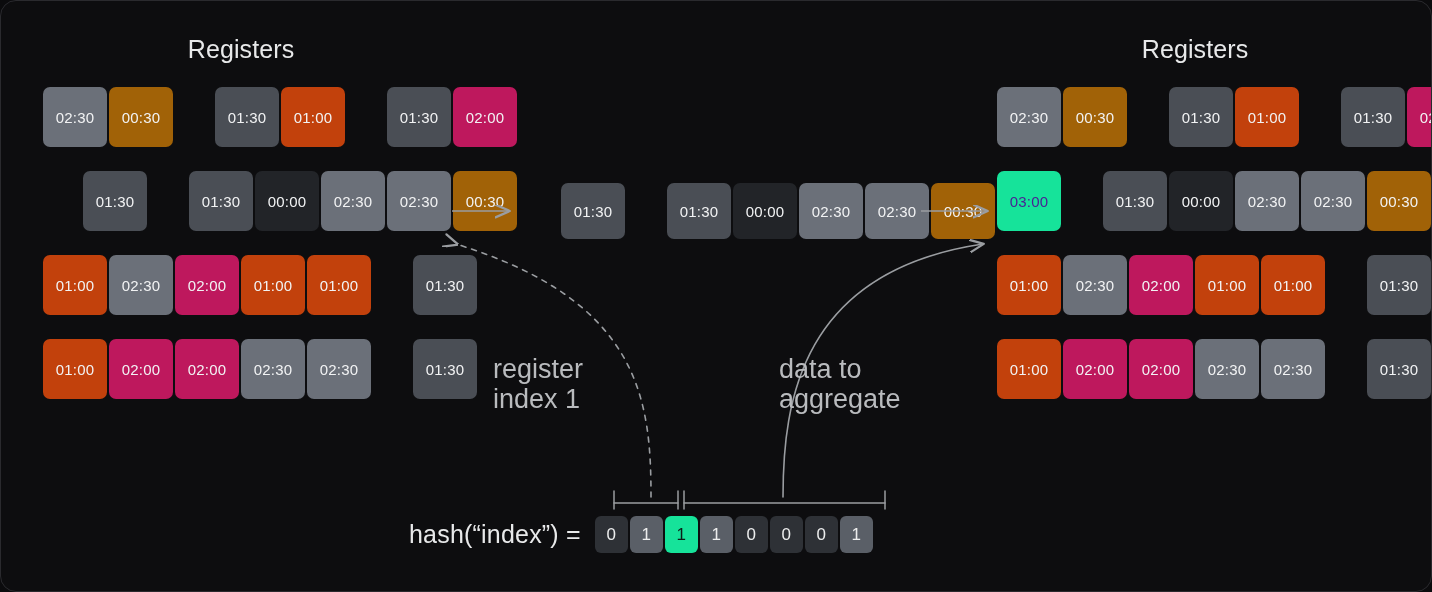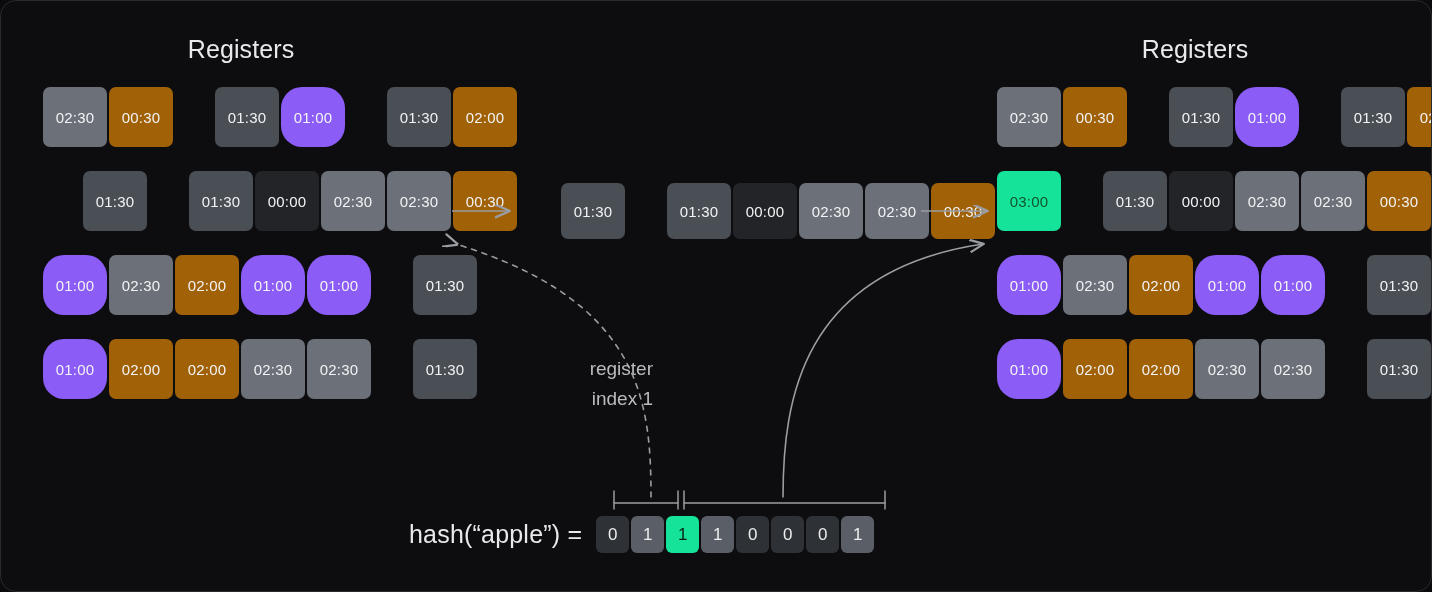--- a/index.html
+++ b/index.html
@@ -64,7 +64,7 @@
   }
   .cell.v0000 { background: #222428; }
   .cell.v0030 { background: #a16207; }
-  .cell.v0100 { background: #8b5cf6; border-radius: 21px; }
+  .cell.v0100 { background: #c2410c; }
   .cell.v0130 { background: #4a4e55; margin-left: 40px; }
   .cell.v0200 { background: #a16207; }
   .cell.v0230 { background: #6b7079; }

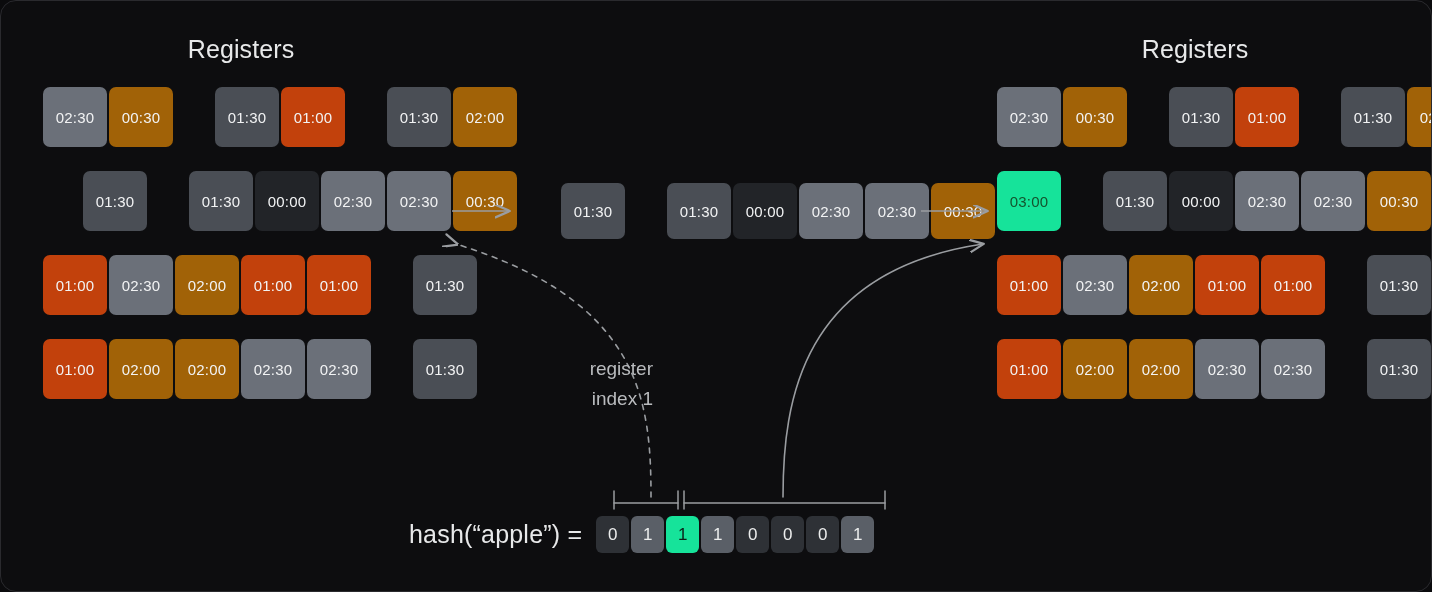--- a/index.html
+++ b/index.html
@@ -66,7 +66,7 @@
   .cell.v0030 { background: #a16207; }
   .cell.v0100 { background: #c2410c; }
   .cell.v0130 { background: #4a4e55; margin-left: 40px; }
-  .cell.v0200 { background: #a16207; }
+  .cell.v0200 { background: #be185d; }
   .cell.v0230 { background: #6b7079; }
   .cell.v0300 { background: #16e39a; color: #14532d; text-align: center; }
 

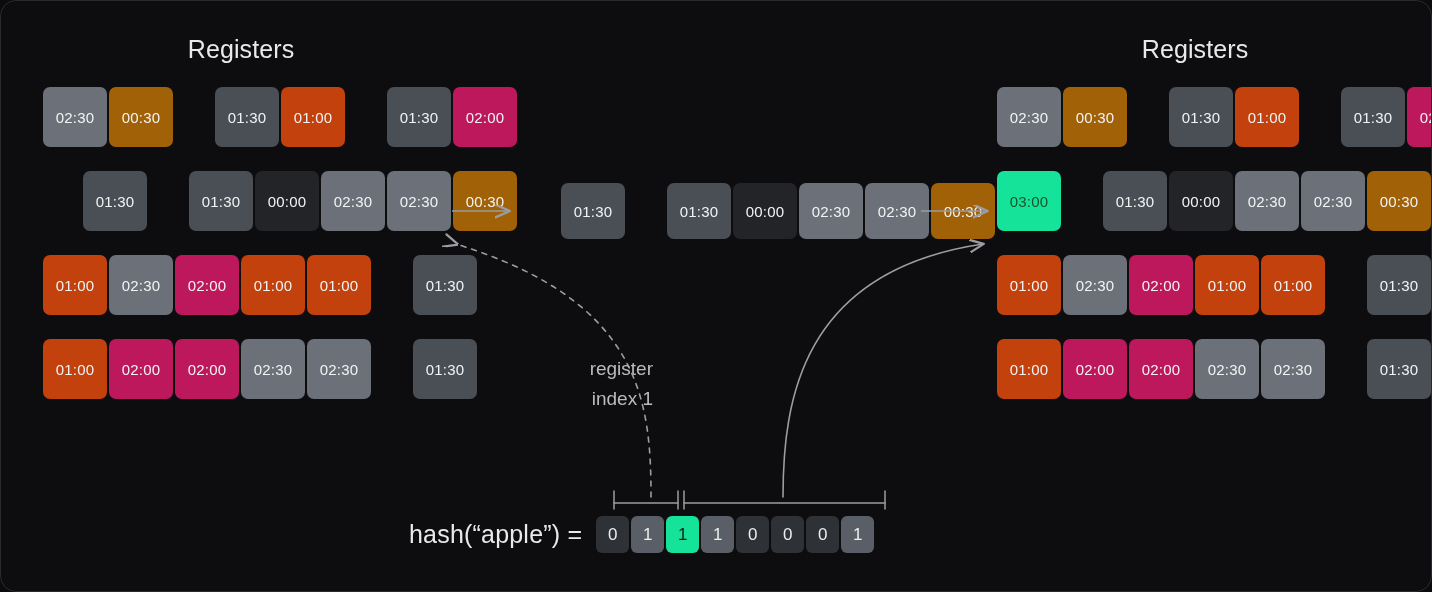--- a/index.html
+++ b/index.html
@@ -68,7 +68,7 @@
   .cell.v0130 { background: #4a4e55; margin-left: 40px; }
   .cell.v0200 { background: #be185d; }
   .cell.v0230 { background: #6b7079; }
-  .cell.v0300 { background: #16e39a; color: #14532d; text-align: center; }
+  .cell.v0300 { background: #16e39a; color: #4c1d95; text-align: center; }
 
   
   .mid-row {

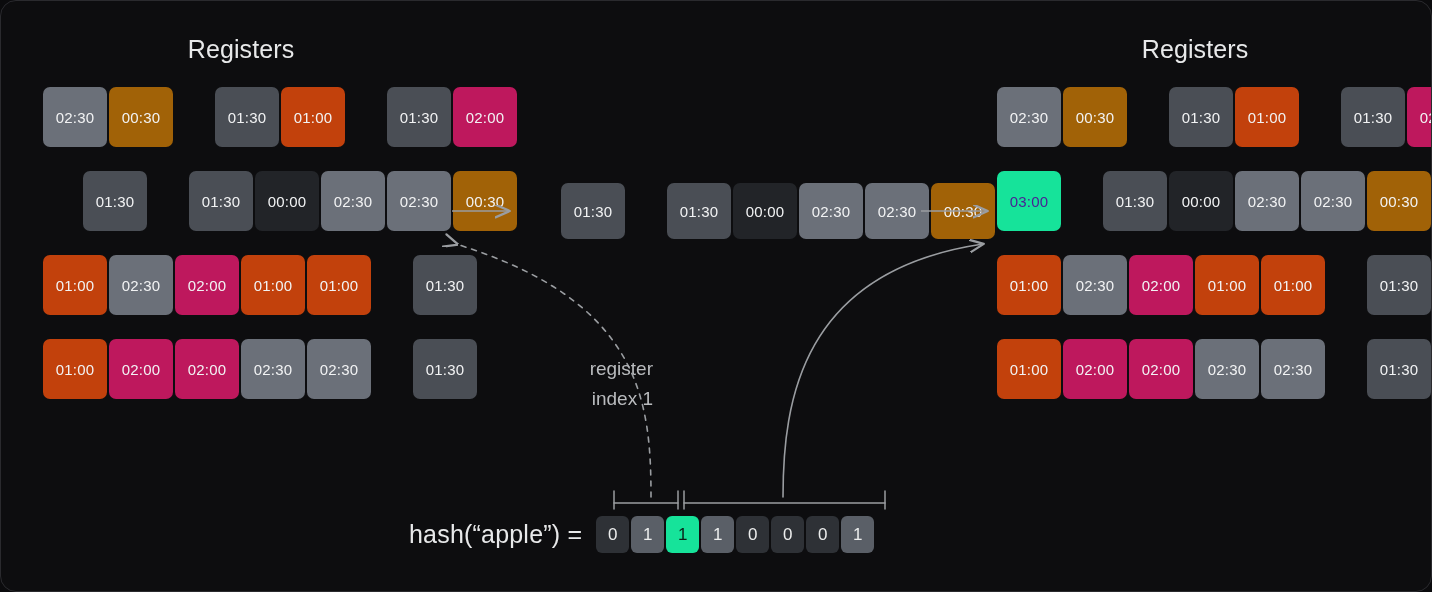--- a/index.html
+++ b/index.html
@@ -96,9 +96,9 @@
   .annot {
     position: absolute;
     color: #b9bbbe;
-    font-size: 19px;
+    font-size: 27px;
     line-height: 30px;
-    text-align: right;
+    text-align: left;
     white-space: pre-line;
   }
   .annot.reg-index { left: 492px; top: 353px; width: 160px; }

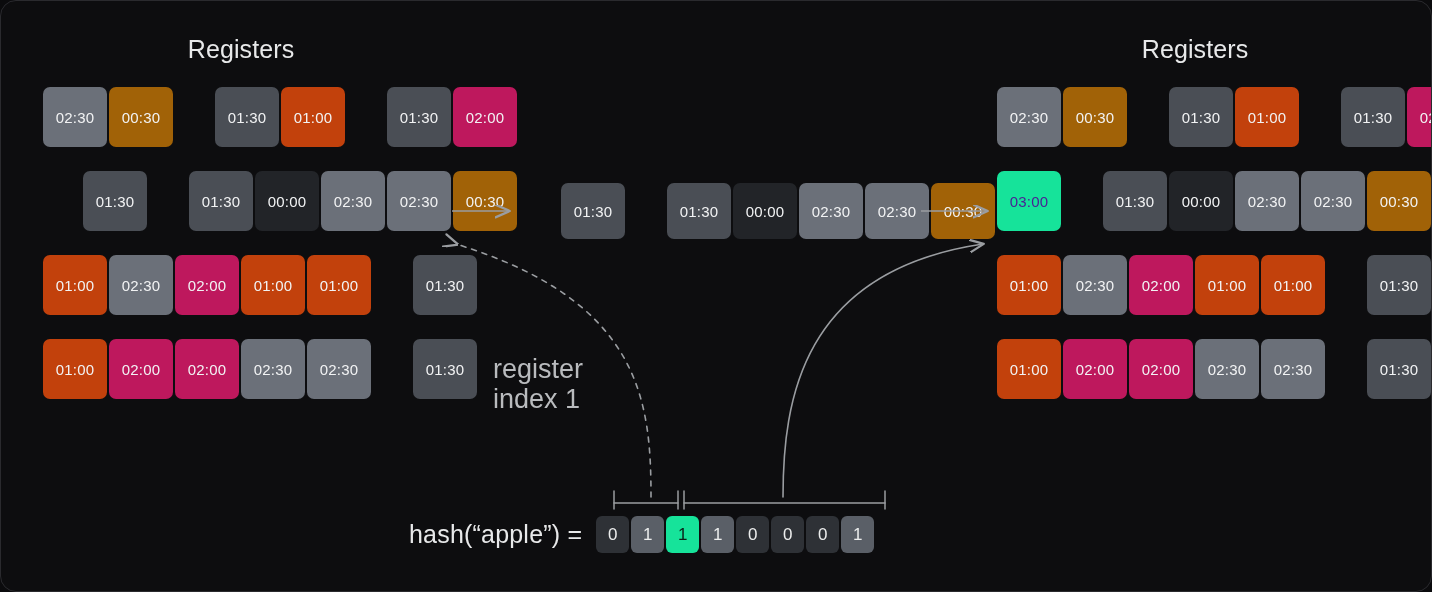--- a/index.html
+++ b/index.html
@@ -261,6 +261,8 @@
 
   <div class="annot reg-index">register
 index 1</div>
+  <div class="annot data-agg">data to
+aggregate</div>
 
   <div class="hash-line">
     <div class="hash-label">hash(“apple”)  =</div>

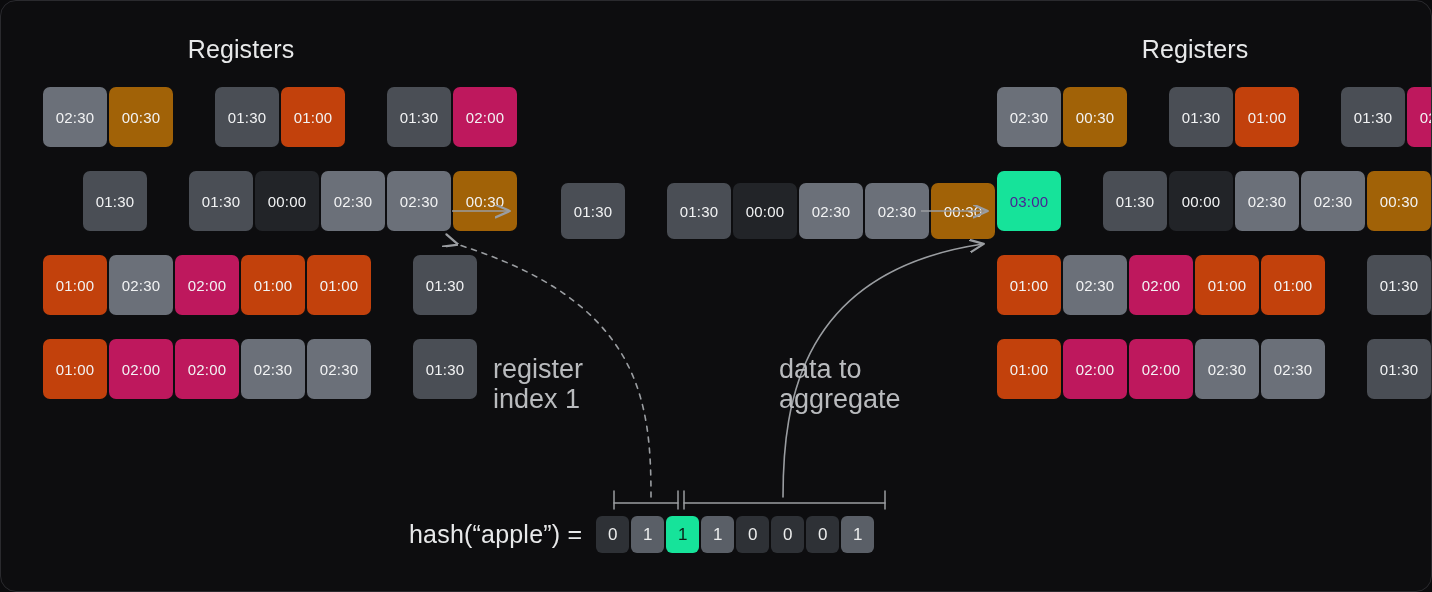--- a/index.html
+++ b/index.html
@@ -265,7 +265,7 @@
 aggregate</div>
 
   <div class="hash-line">
-    <div class="hash-label">hash(“apple”)  =</div>
+    <div class="hash-label">hash(“index”)  =</div>
     <div class="bits">
       <div class="bit">0</div>
       <div class="bit one">1</div>

